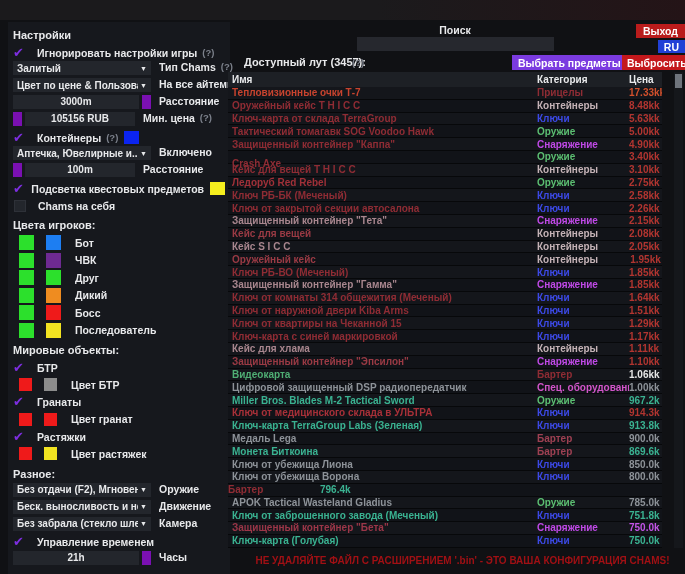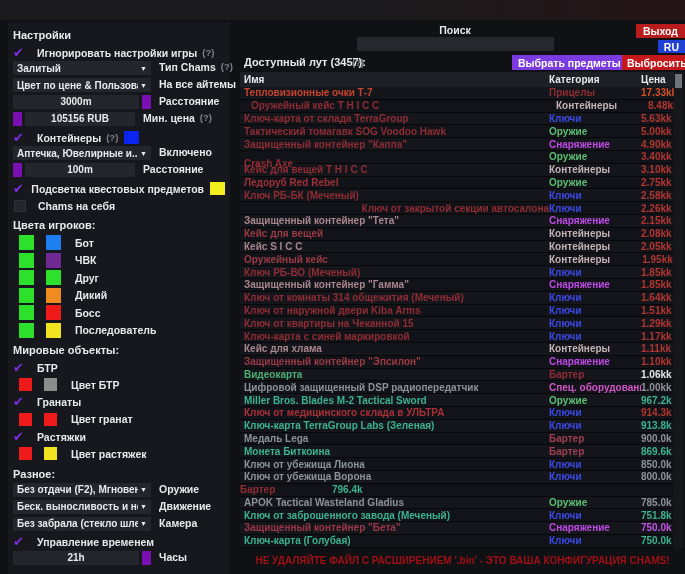--- a/index.html
+++ b/index.html
@@ -49,7 +49,7 @@
   .btn-drop{position:absolute;left:622px;top:55px;height:15px;width:63px;background:#c4181c;
     overflow:hidden;text-align:left;padding:0 0 0 5px;white-space:nowrap;}
   
-  .table{position:absolute;left:240px;top:72px;width:434px;height:476px;overflow:hidden;background:#6d28d9;}
+  .table{position:absolute;left:228px;top:72px;width:434px;height:476px;overflow:hidden;background:#6d28d9;}
   .thead{display:flex;height:15px;background:#1d2025;color:#e8e9eb;font-size:10.5px;font-weight:700;
     align-items:center;}
   .trow{display:flex;height:12.8px;align-items:center;background:#14161b;border-bottom:1px solid #07080a;

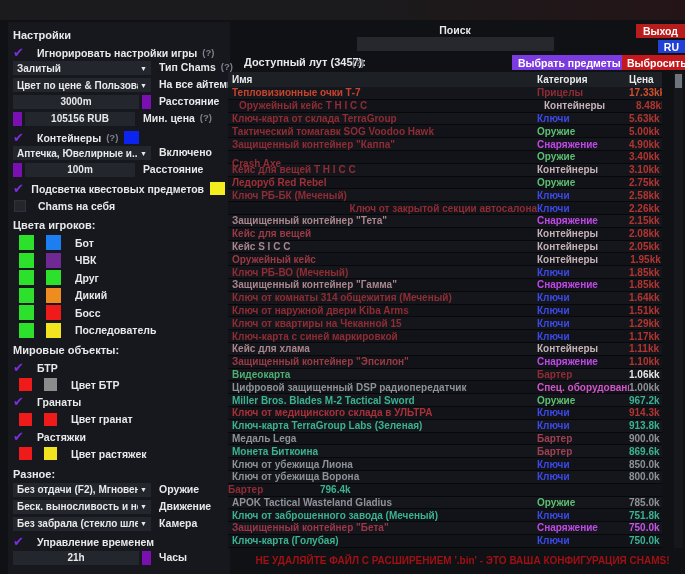--- a/index.html
+++ b/index.html
@@ -265,7 +265,7 @@
           <div class="tc-price" style="color: rgb(210, 80, 44);">17.33kk</div>
         </div>
         <div class="trow">
-          <div class="tc-name" style="color: rgb(143, 44, 52); margin-left: 7px;">Оружейный кейс T H I C C</div>
+          <div class="tc-name" style="color: rgb(143, 44, 52);">Оружейный кейс T H I C C</div>
           <div class="tc-cat" style="color: rgb(196, 178, 182);">Контейнеры</div>
           <div class="tc-price" style="color: rgb(178, 53, 48);">8.48kk</div>
         </div>

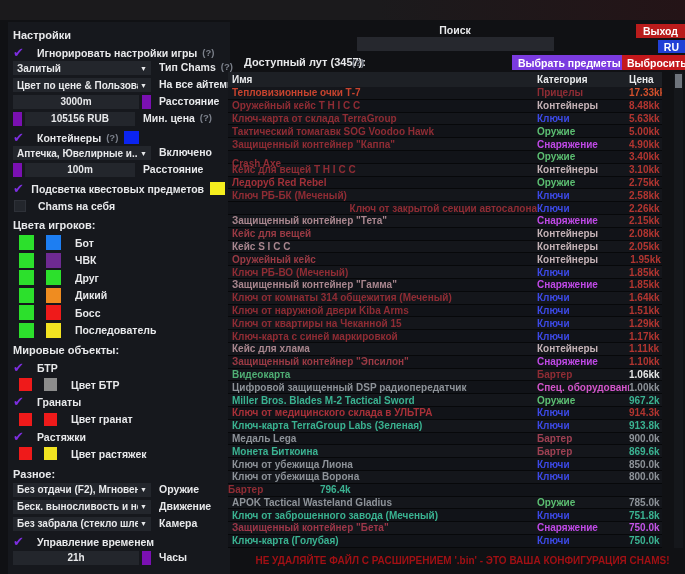--- a/index.html
+++ b/index.html
@@ -305,7 +305,7 @@
           <div class="tc-price" style="color: rgb(178, 53, 48);">2.58kk</div>
         </div>
         <div class="trow">
-          <div class="tc-name" style="color: rgb(143, 44, 52); text-align: right;">Ключ от закрытой секции автосалона</div>
+          <div class="tc-name" style="color: rgb(143, 44, 52);">Ключ от закрытой секции автосалона</div>
           <div class="tc-cat" style="color: rgb(60, 73, 230);">Ключи</div>
           <div class="tc-price" style="color: rgb(178, 53, 48);">2.26kk</div>
         </div>

